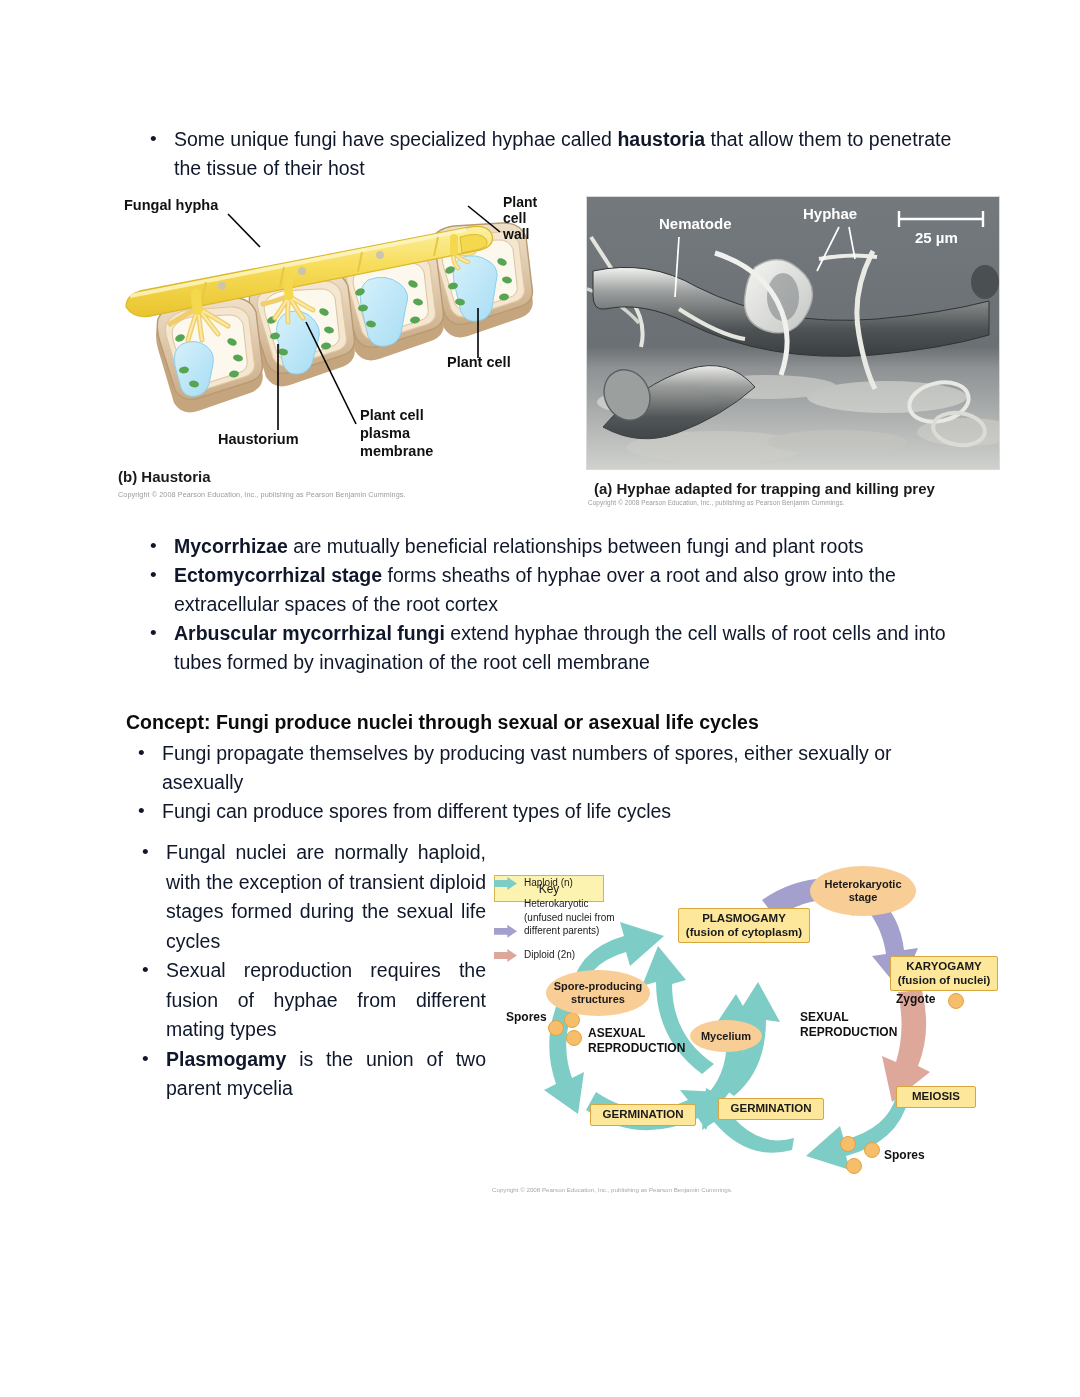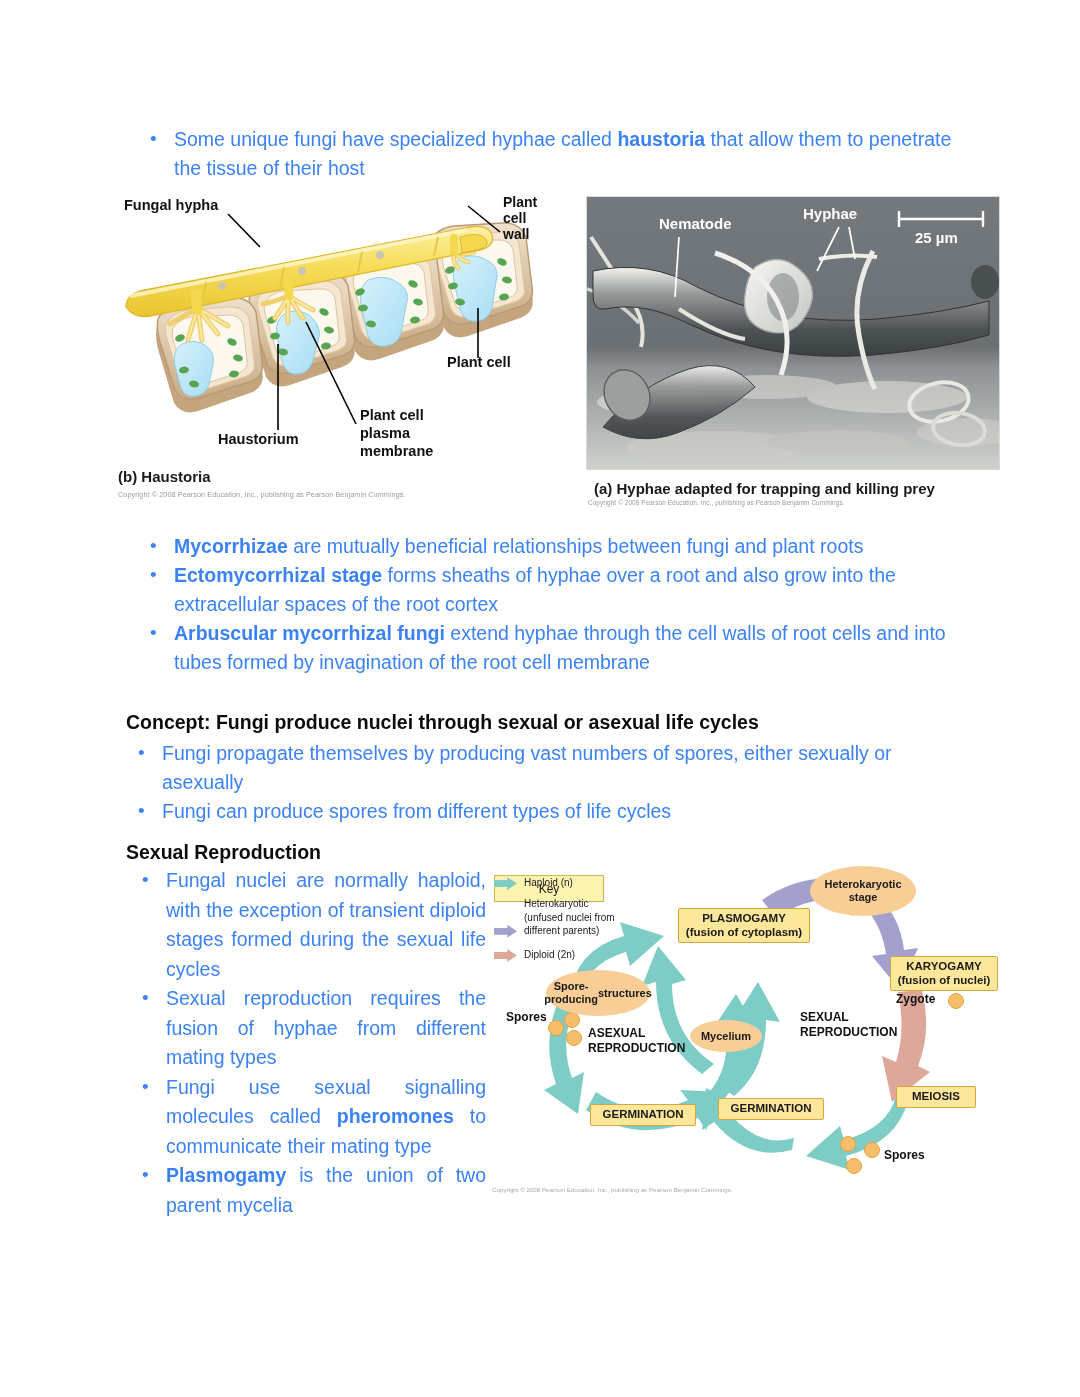--- a/index.html
+++ b/index.html
@@ -34,7 +34,7 @@
     padding-left: 36px;
     font-size: 19.5px;
     line-height: 29px;
-    color: #3b82f6;
+    color: #0f172a;
   }
   .bullet-list li:before {
     content: "\2022";

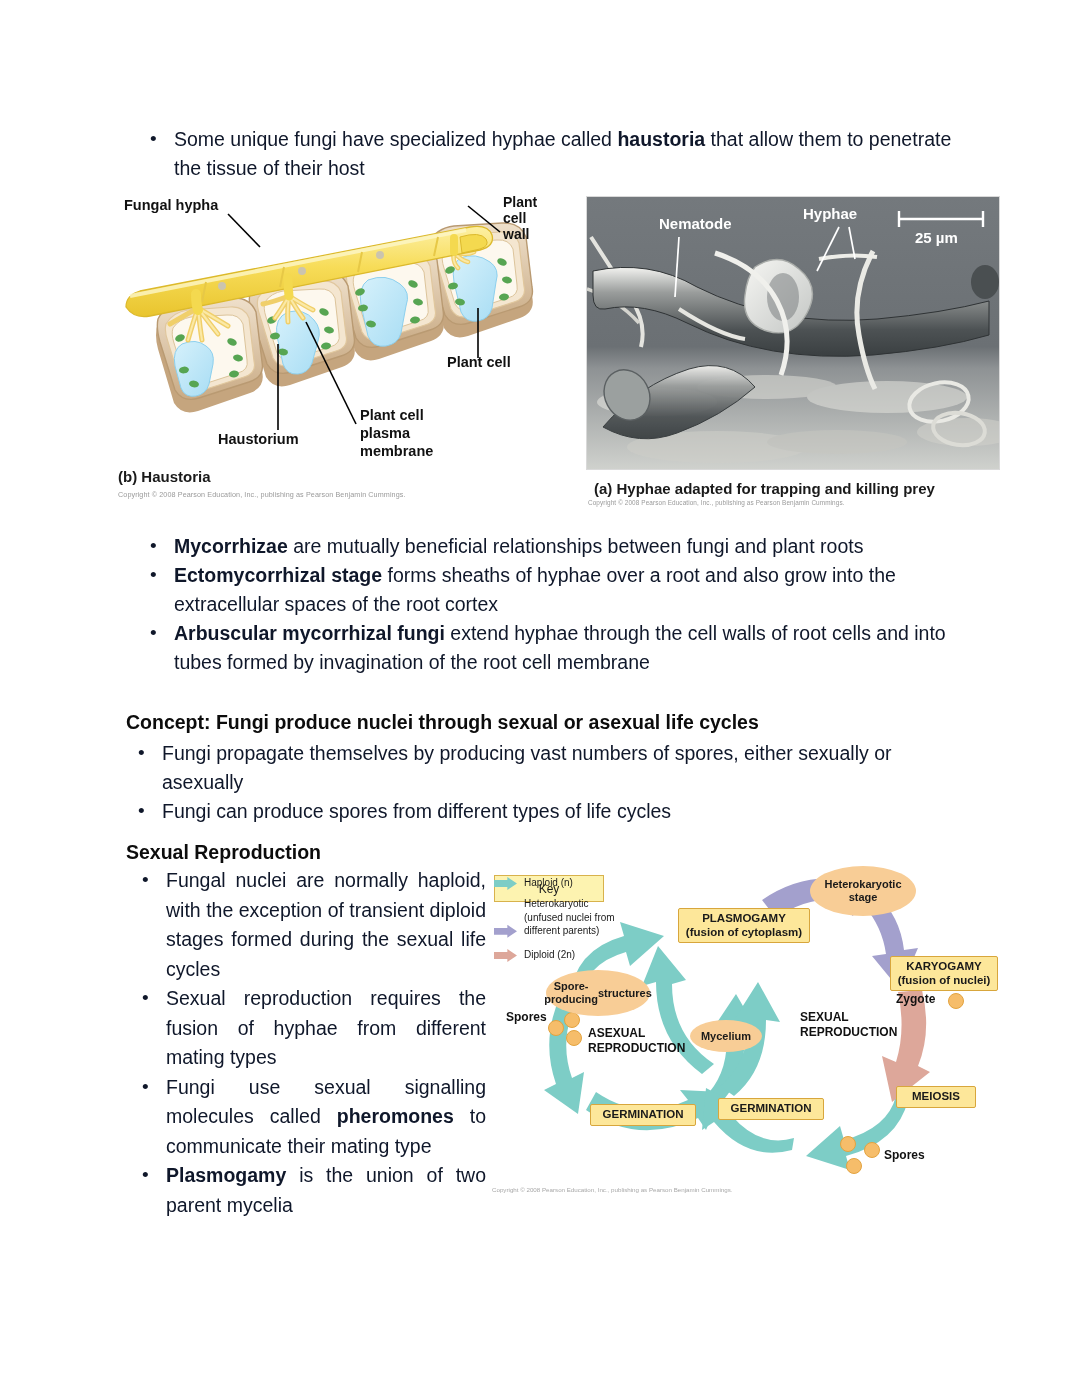--- a/index.html
+++ b/index.html
@@ -489,7 +489,6 @@
   </div>
 
   <div id="sexrep-block">
-    <div class="section-heading">Sexual Reproduction</div>
     <ul class="bullet-list" id="sexrep-list">
       <li><span>Fungal nuclei are normally haploid, with the exception of transient diploid stages formed during the sexual life cycles</span></li>
       <li><span>Sexual reproduction requires the fusion of hyphae from different mating types</span></li>

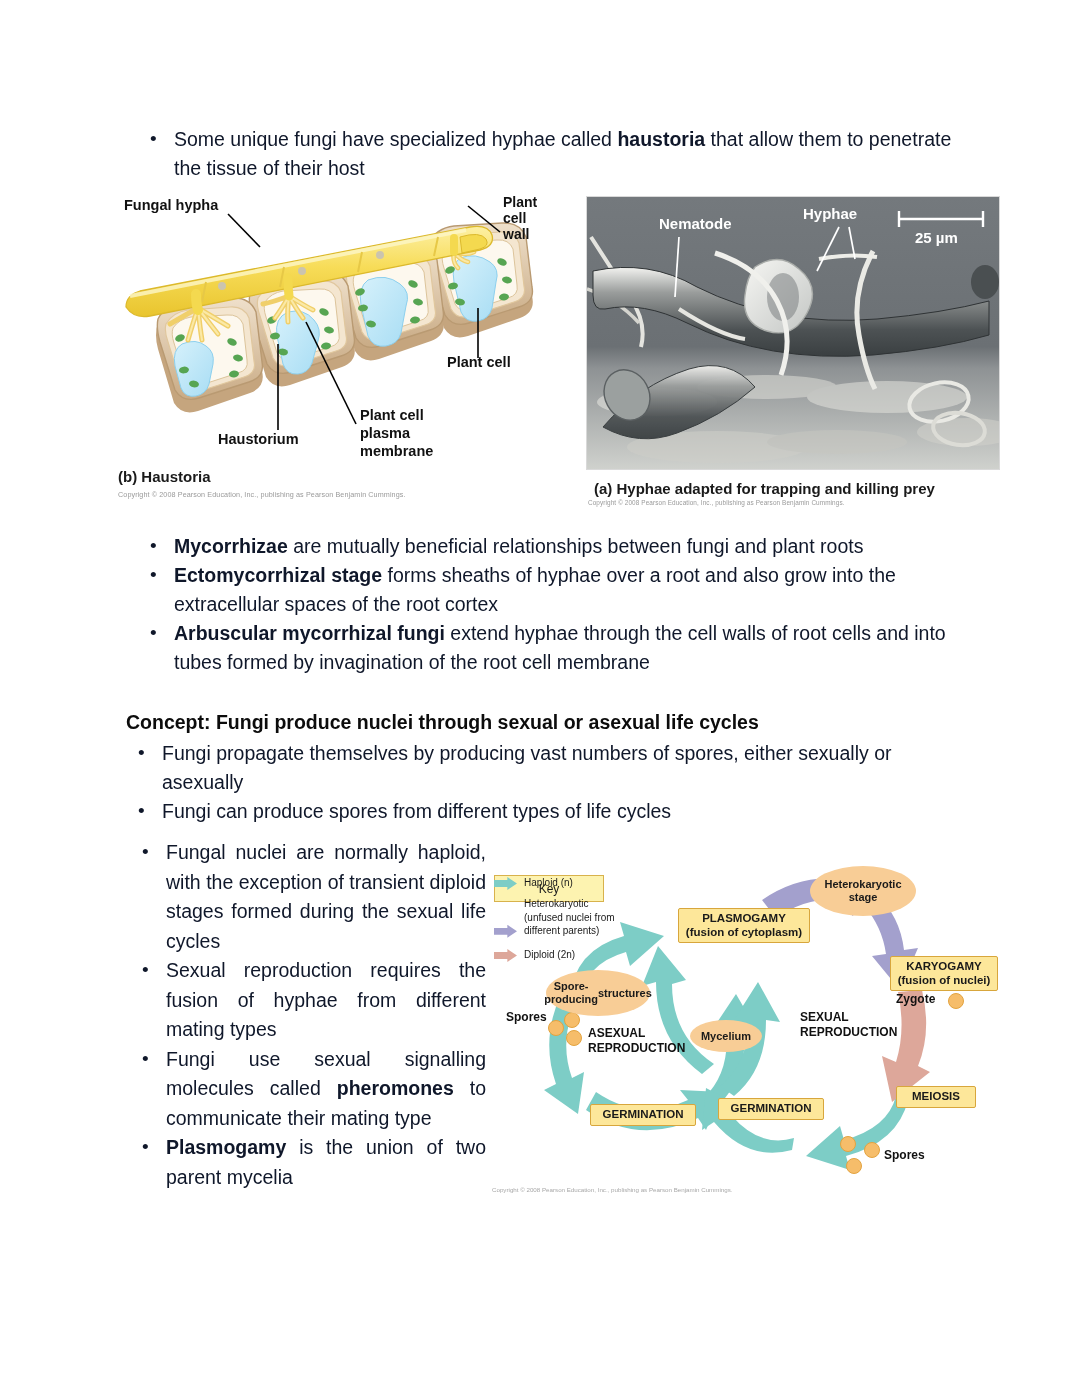--- a/index.html
+++ b/index.html
@@ -589,7 +589,7 @@
       <span>Heterokaryotic</span>
       <span>stage</span>
     </div>
-    <div class="lc-oval" style="left:56px; top:128px; width:104px; height:46px; flex-direction:row;">
+    <div class="lc-oval" style="left:56px; top:128px; width:104px; height:46px; flex-direction:column;">
       <span>Spore-producing</span>
       <span>structures</span>
     </div>

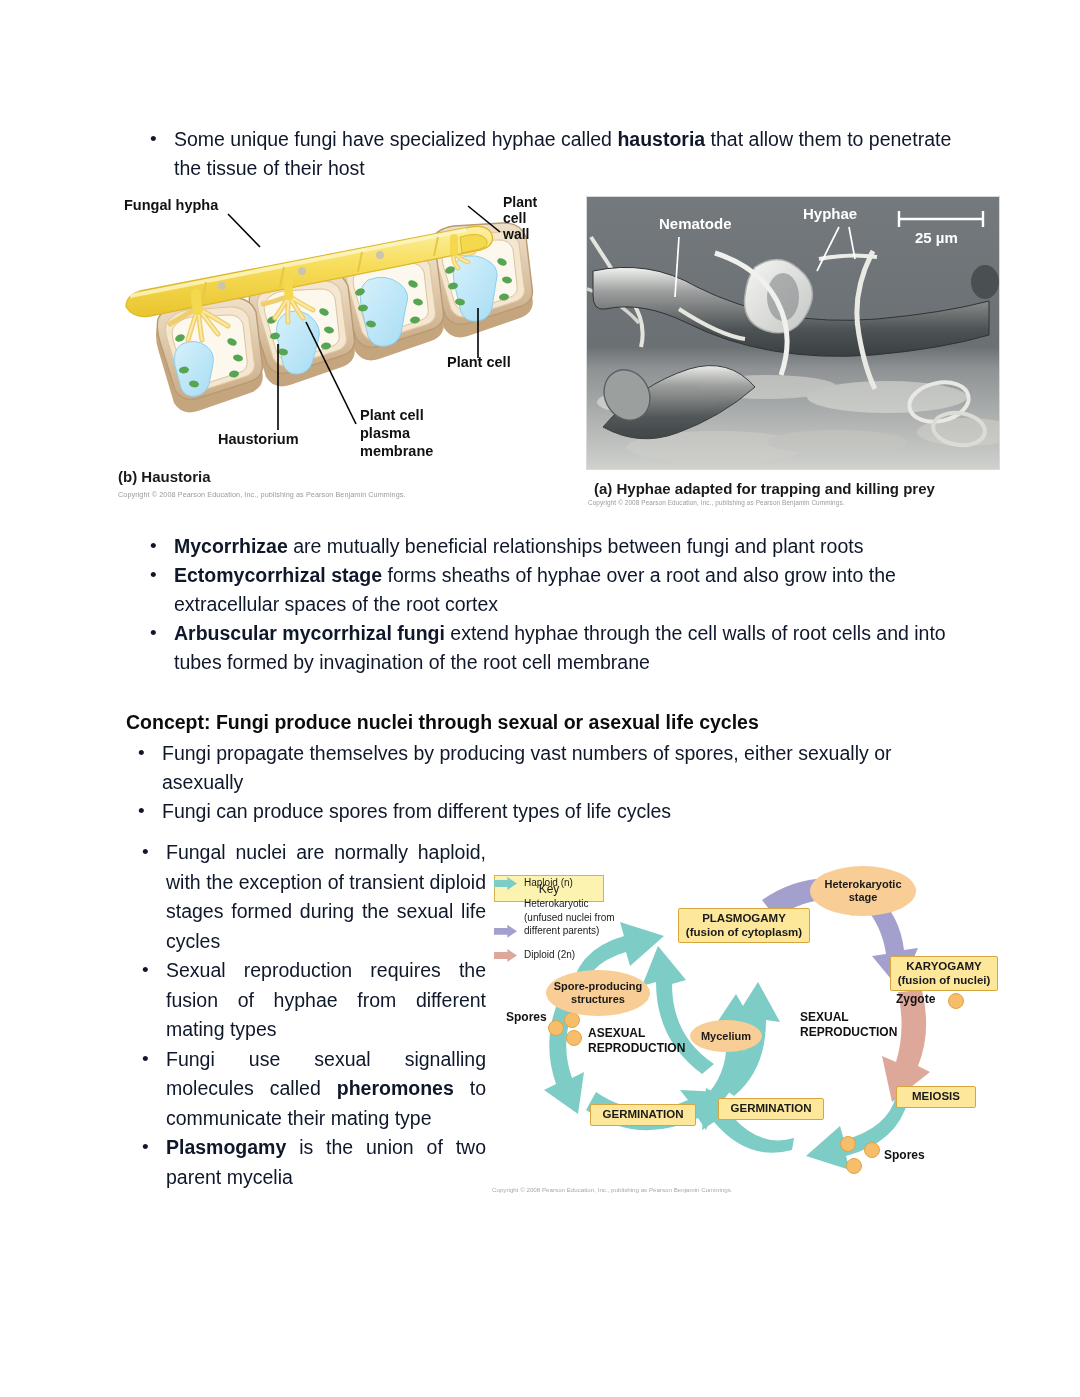--- a/index.html
+++ b/index.html
@@ -492,7 +492,6 @@
     <ul class="bullet-list" id="sexrep-list">
       <li><span>Fungal nuclei are normally haploid, with the exception of transient diploid stages formed during the sexual life cycles</span></li>
       <li><span>Sexual reproduction requires the fusion of hyphae from different mating types</span></li>
-      <li><span>Fungi use sexual signalling molecules called </span><b>pheromones</b><span> to communicate their mating type</span></li>
       <li><b>Plasmogamy</b><span> is the union of two parent mycelia</span></li>
     </ul>
   </div>

